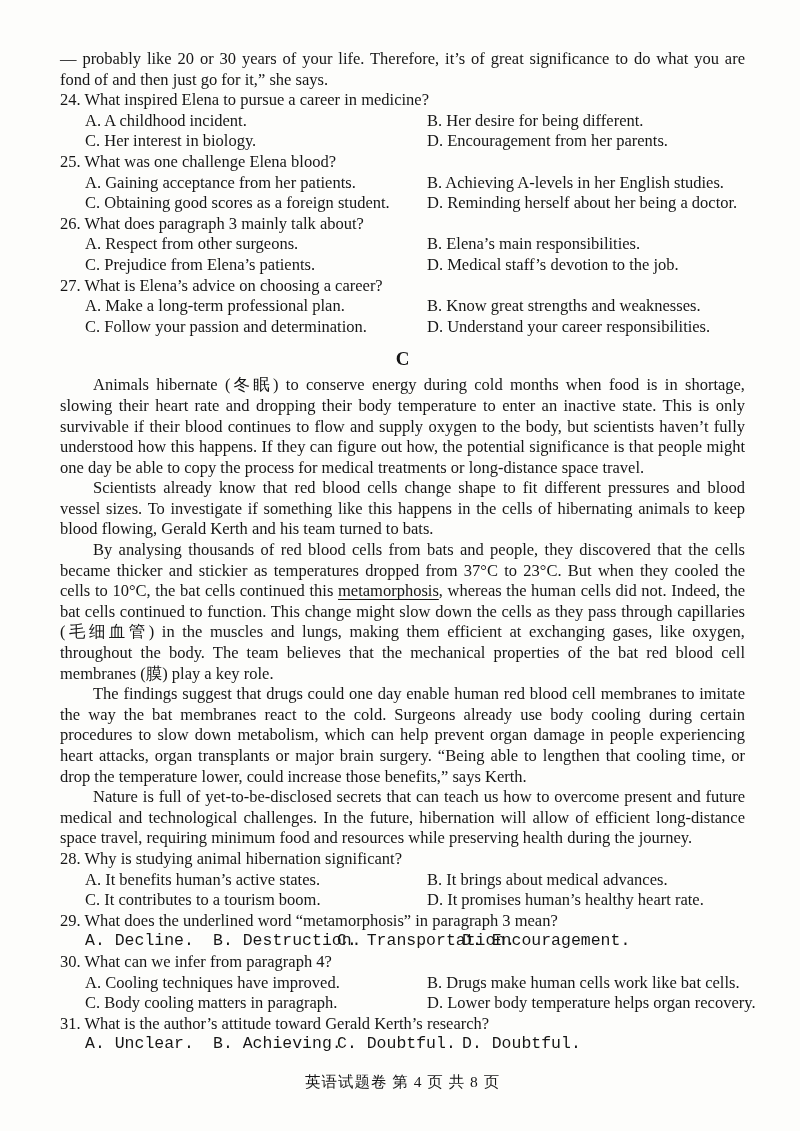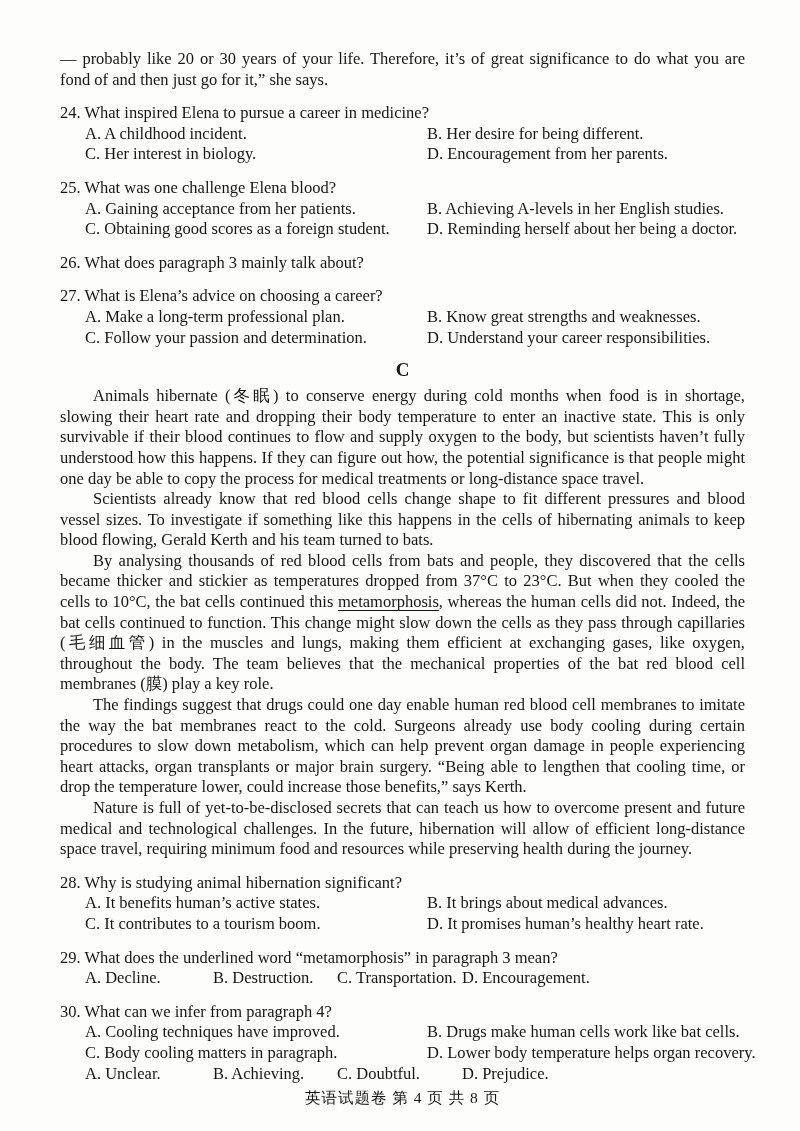--- a/index.html
+++ b/index.html
@@ -17,7 +17,7 @@
   .page { padding: 49px 55px 0 60px; }
   .intro { text-align: justify; }
   .para { text-align: justify; text-indent: 33px; font-family: Liberation Serif, serif; }
-  .q-line { white-space: nowrap; margin-top: 13px; }
+  .q-line { white-space: nowrap; }
   .opts { display: grid; padding-left: 25px; }
   .opts2 { grid-template-columns: 342px 1fr; }
   .opts4 { grid-template-columns: 128px 124px 125px 1fr; }

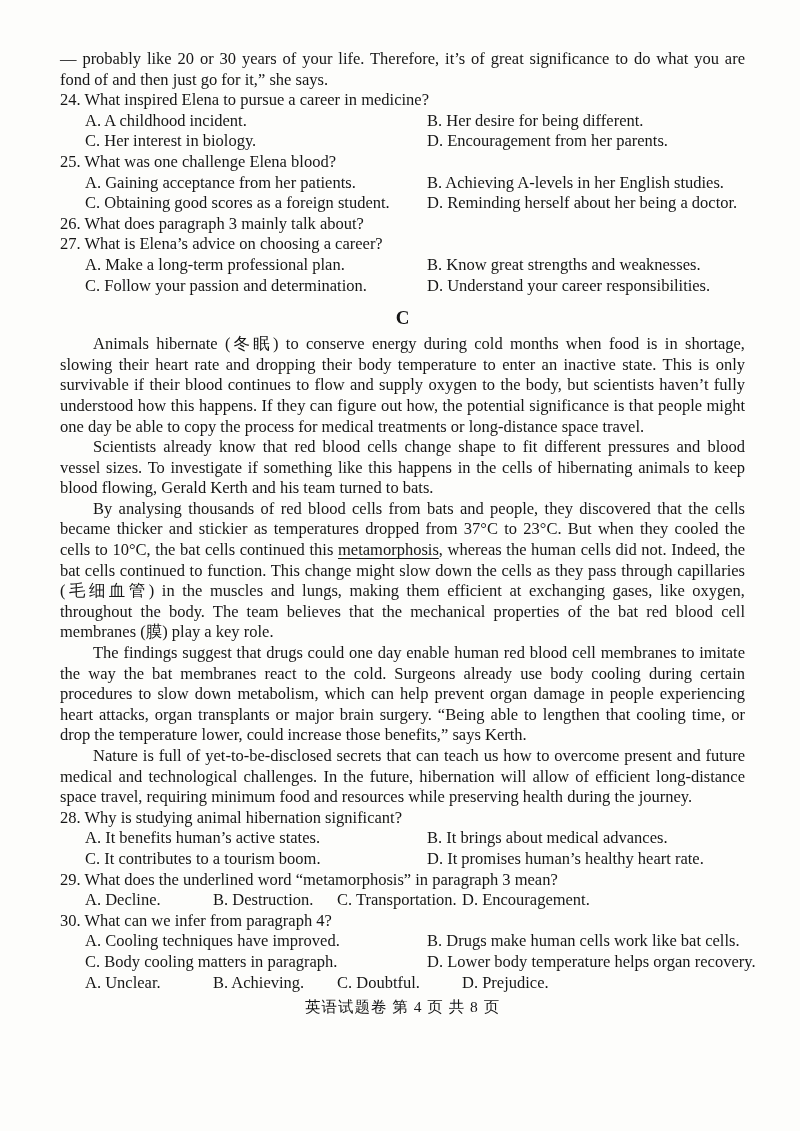--- a/index.html
+++ b/index.html
@@ -67,6 +67,12 @@
 
   <div>
     <p class="q-line"><span>26.</span> <span>What does paragraph 3 mainly talk about?</span></p>
+    <div class="opts opts2">
+      <span class="opt">A. Respect from other surgeons.</span>
+      <span class="opt">B. Elena’s main responsibilities.</span>
+      <span class="opt">C. Prejudice from Elena’s patients.</span>
+      <span class="opt">D. Medical staff’s devotion to the job.</span>
+    </div>
   </div>
 
   <div>

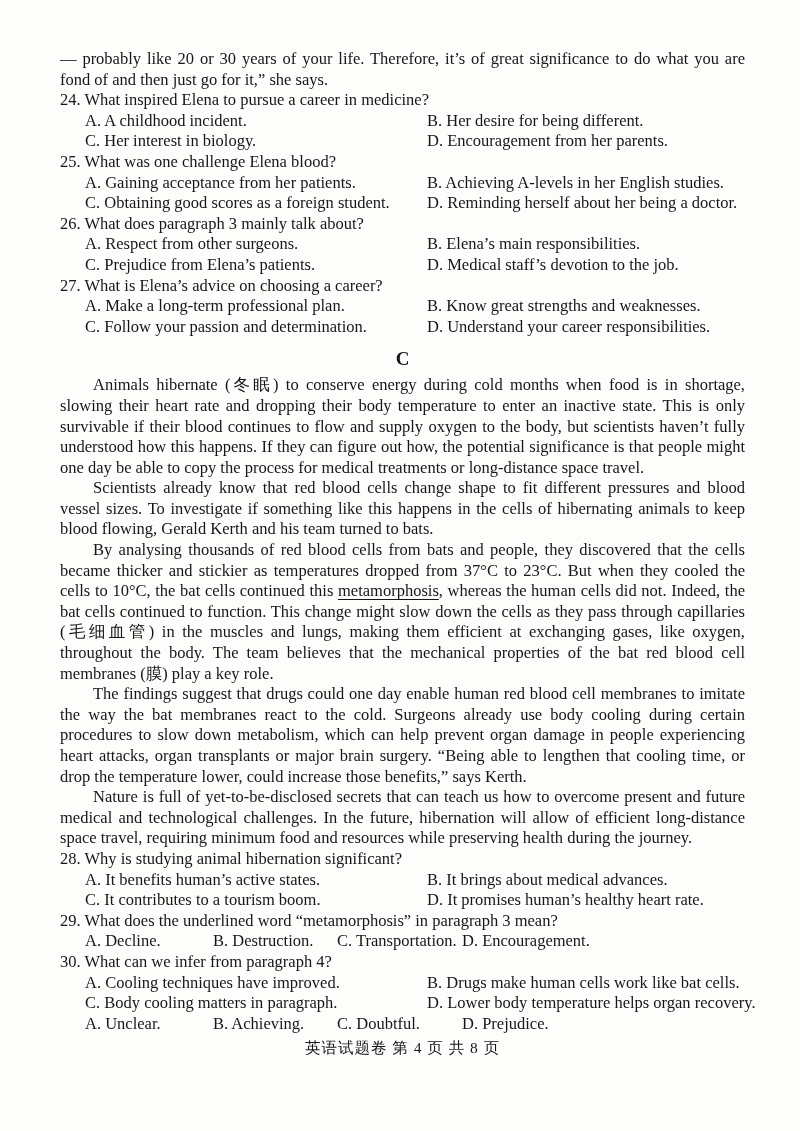--- a/index.html
+++ b/index.html
@@ -20,7 +20,7 @@
   .q-line { white-space: nowrap; }
   .opts { display: grid; padding-left: 25px; }
   .opts2 { grid-template-columns: 342px 1fr; }
-  .opts4 { grid-template-columns: 128px 124px 125px 1fr; }
+  .opts4 { grid-template-columns: 128px 124px 125px 1fr; font-family: Liberation Mono, monospace; }
   .opt { white-space: nowrap; }
   .section-heading {
     text-align: center;

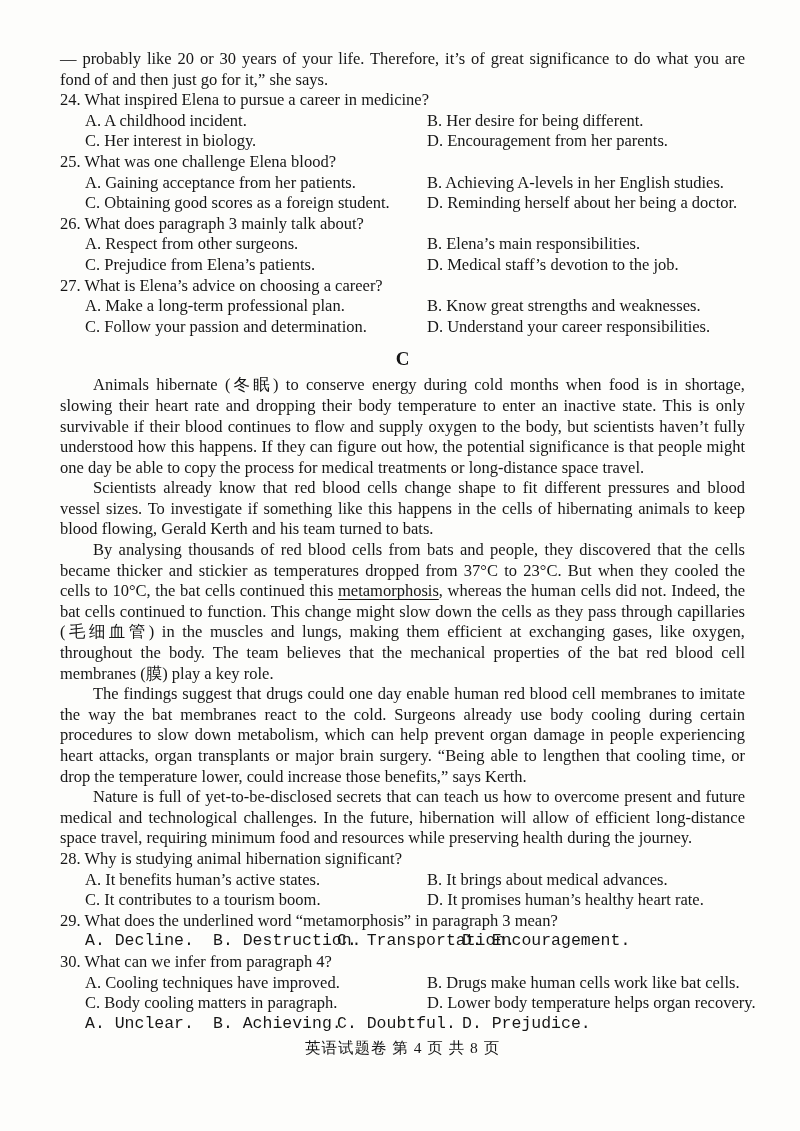--- a/index.html
+++ b/index.html
@@ -124,6 +124,7 @@
   </div>
 
   <div>
+    <p class="q-line"><span>31.</span> <span>What is the author’s attitude toward Gerald Kerth’s research?</span></p>
     <div class="opts opts4">
       <span class="opt">A. Unclear.</span>
       <span class="opt">B. Achieving.</span>

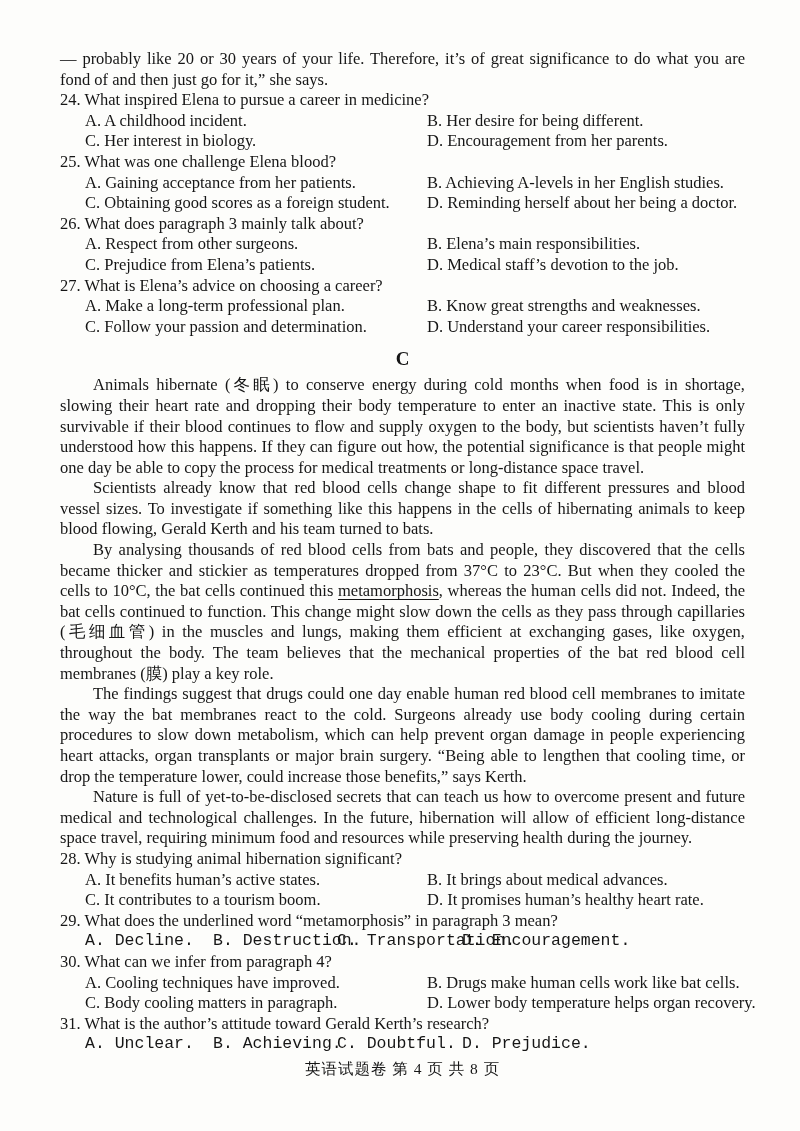--- a/index.html
+++ b/index.html
@@ -129,7 +129,7 @@
       <span class="opt">A. Unclear.</span>
       <span class="opt">B. Achieving.</span>
       <span class="opt">C. Doubtful.</span>
-      <span class="opt">D. Prejudice.</span>
+      <span class="opt">D. Doubtful.</span>
     </div>
   </div>
 

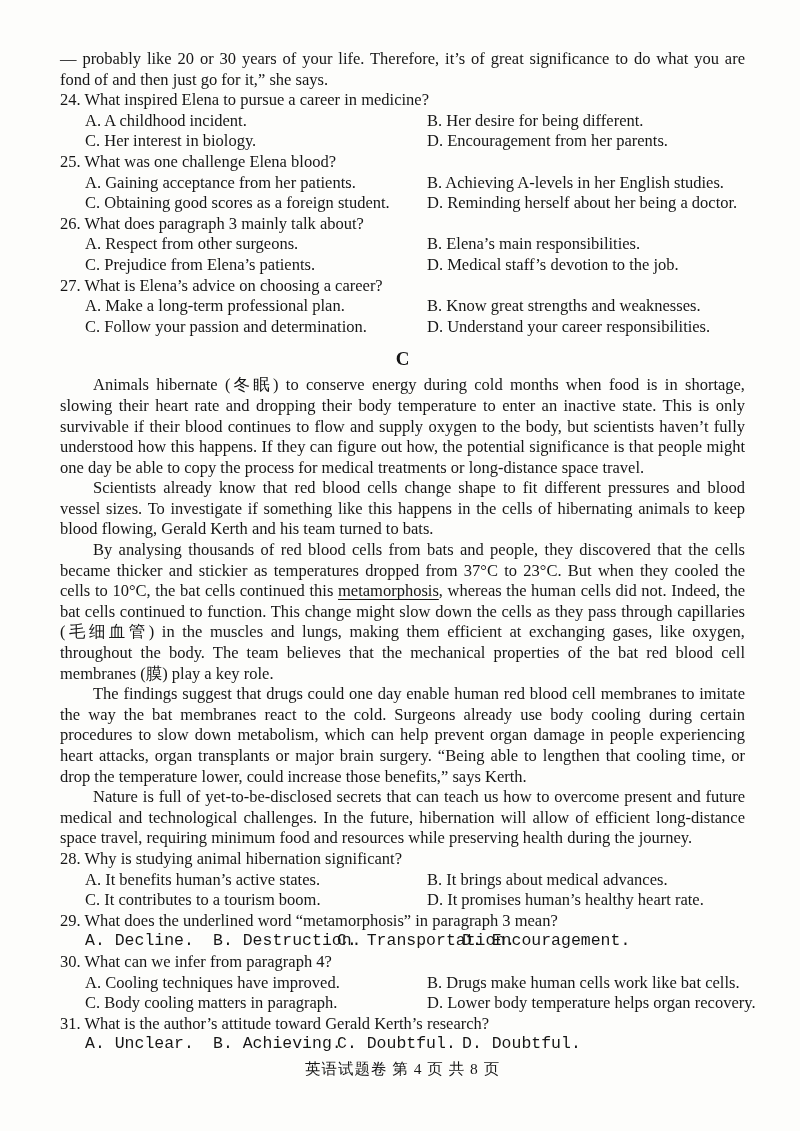--- a/index.html
+++ b/index.html
@@ -33,7 +33,7 @@
   .underline { text-decoration: underline; text-underline-offset: 3px; }
   .footer {
     text-align: center;
-    margin-top: 4px;
+    margin-top: 17px;
     font-size: 15.5px;
     letter-spacing: 1px;
   }

